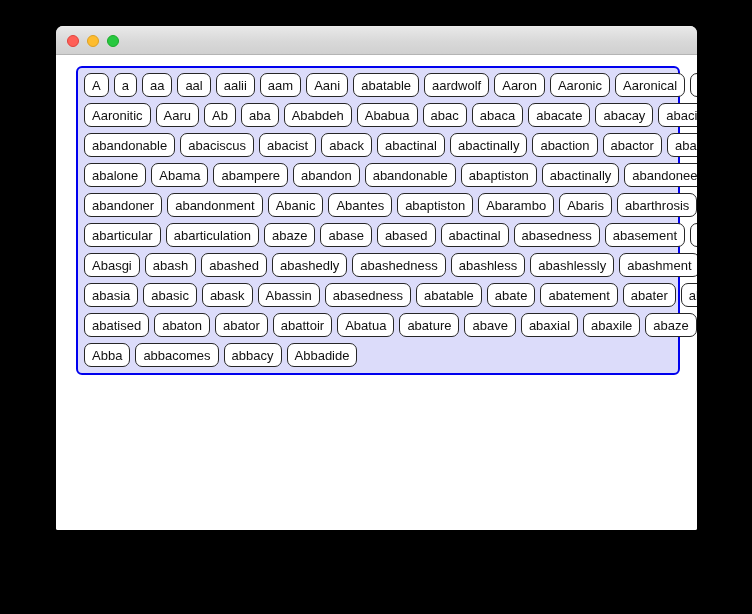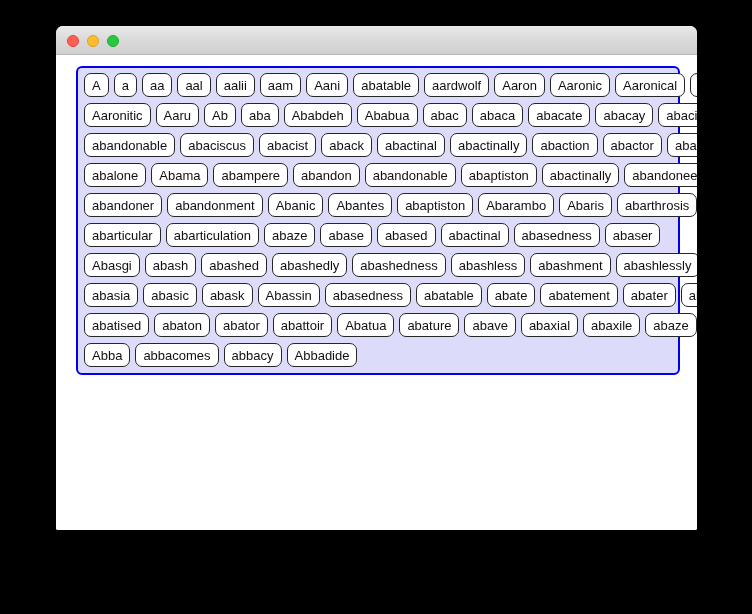--- a/index.html
+++ b/index.html
@@ -180,6 +180,7 @@
           <span class="tag">abased</span>
           <span class="tag">abactinal</span>
           <span class="tag">abasedness</span>
+          <span class="tag">abasement</span>
           <span class="tag">abaser</span>
         </div>
         <div class="tag-row">

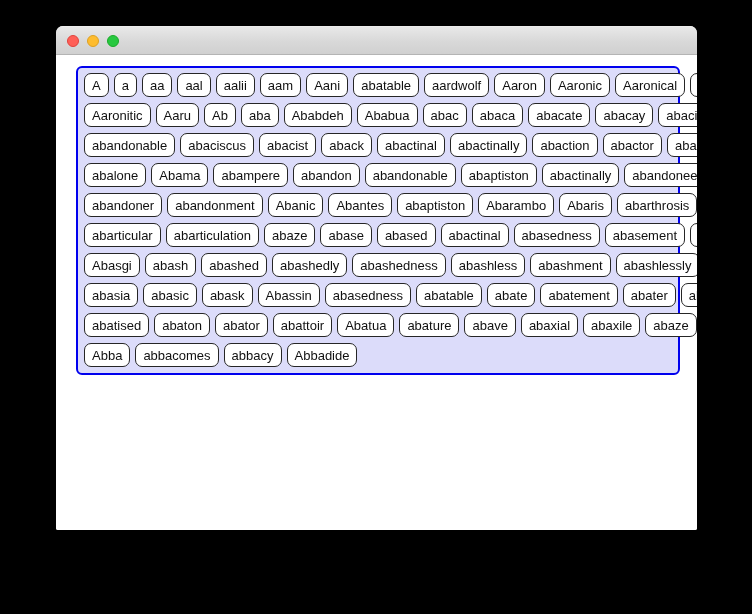--- a/index.html
+++ b/index.html
@@ -190,8 +190,8 @@
           <span class="tag">abashedly</span>
           <span class="tag">abashedness</span>
           <span class="tag">abashless</span>
+          <span class="tag">abashlessly</span>
           <span class="tag">abashment</span>
-          <span class="tag">abashlessly</span>
         </div>
         <div class="tag-row">
           <span class="tag">abasia</span>

